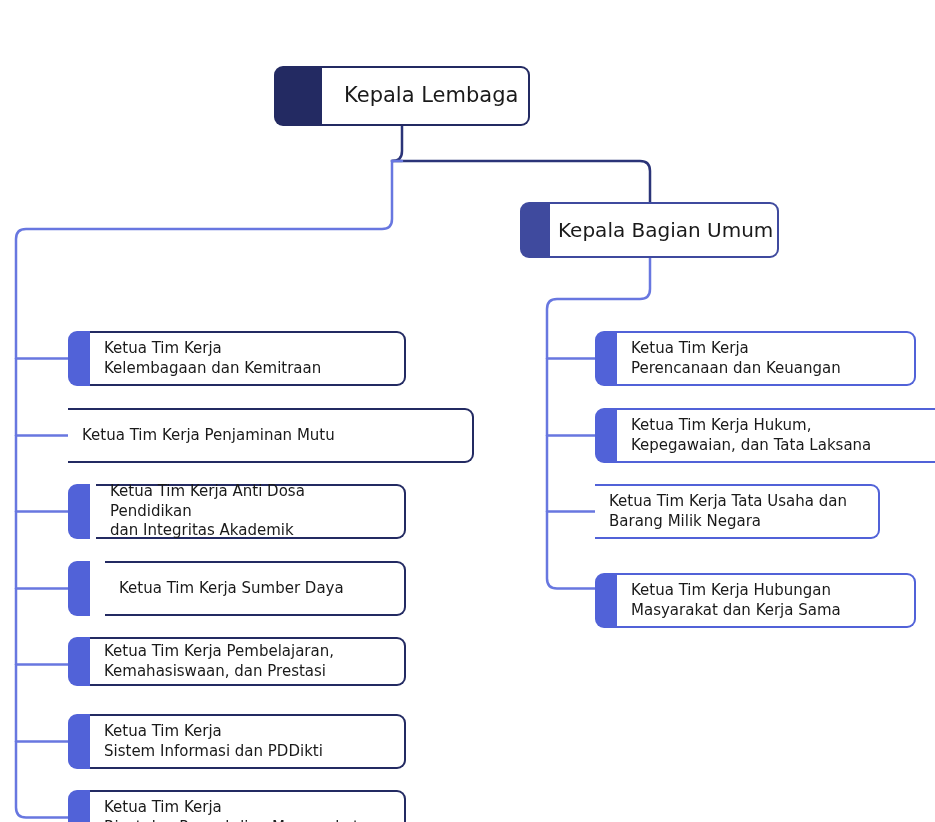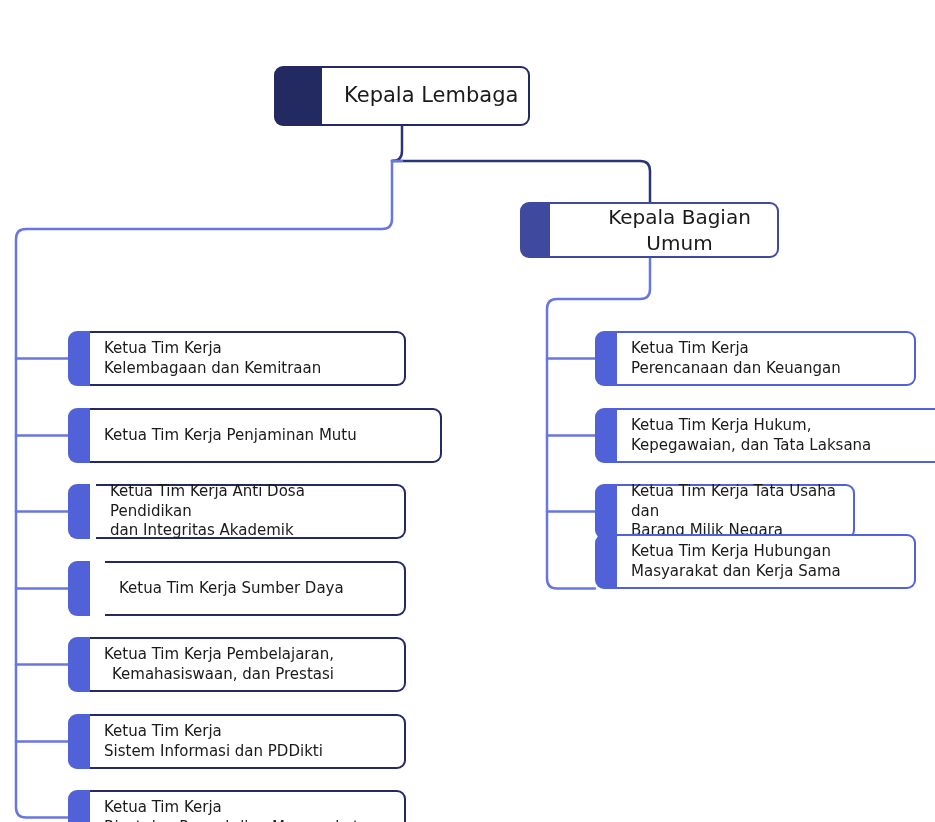--- a/index.html
+++ b/index.html
@@ -70,8 +70,7 @@
   
   .node-division .node-body {
     border-color: #3f4a9e;
-    padding-left: 32px;
-    text-align: center;
+    padding-left: 8px;
   }
   .node-division .node-label {
     font-size: 20px;

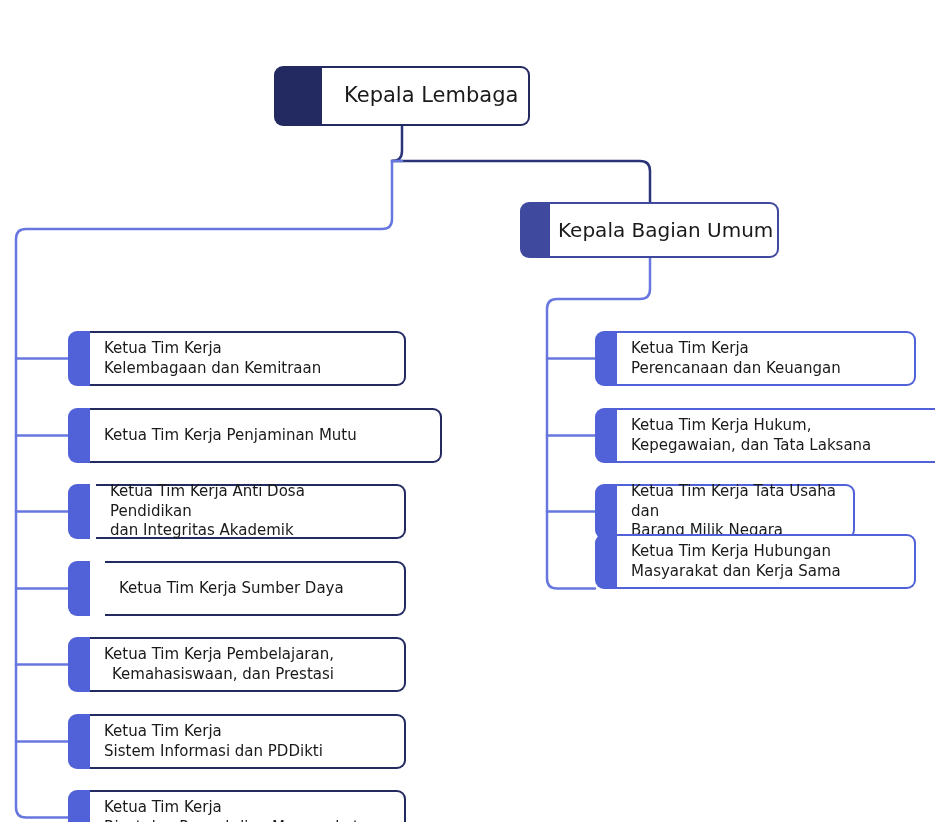--- a/index.html
+++ b/index.html
@@ -144,7 +144,7 @@
 Kelembagaan dan Kemitraan</div>
         </div>
       </div>
-      <div class="node node-leaf node-leaf-dark" style="left: 68px; top: 364px; width: 374px; height: 55px;">
+      <div class="node node-leaf node-leaf-dark" style="left: 68px; top: 364px; width: 406px; height: 55px; flex-direction: column;">
         <div class="accent" style="width: 22px; background: rgb(81, 98, 216);"></div>
         <div class="node-body">
           <div class="node-label">Ketua Tim Kerja Penjaminan Mutu</div>

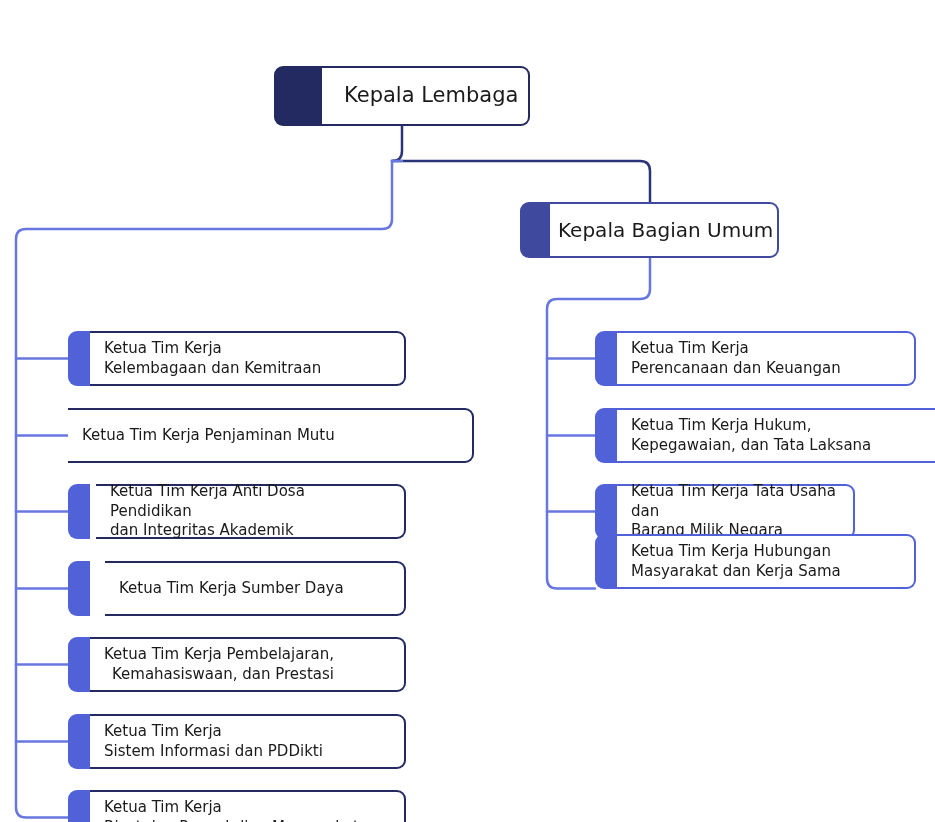--- a/index.html
+++ b/index.html
@@ -198,7 +198,7 @@
 Kepegawaian, dan Tata Laksana</div>
         </div>
       </div>
-      <div class="node node-leaf node-leaf-light" style="left: 595px; top: 440px; width: 260px; height: 55px;">
+      <div class="node node-leaf node-leaf-light" style="left: 595px; top: 440px; width: 285px; height: 55px; flex-direction: column;">
         <div class="accent" style="width: 22px; background: rgb(81, 98, 216);"></div>
         <div class="node-body">
           <div class="node-label">Ketua Tim Kerja Tata Usaha dan

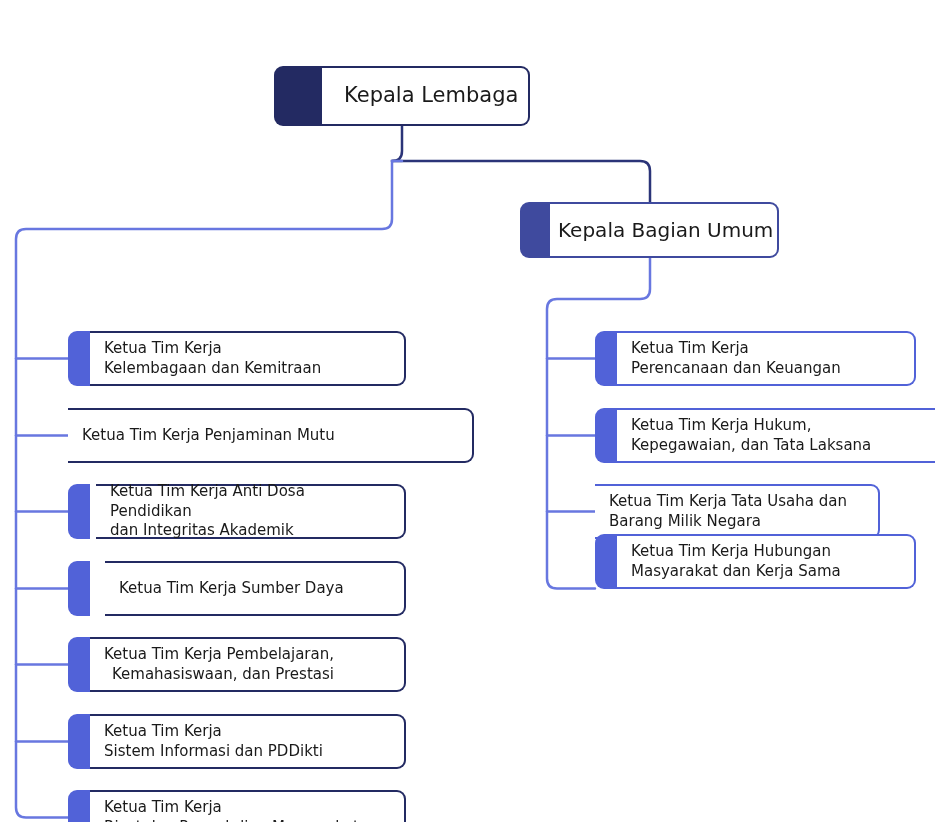--- a/index.html
+++ b/index.html
@@ -205,7 +205,7 @@
 Barang Milik Negara</div>
         </div>
       </div>
-      <div class="node node-leaf node-leaf-light" style="left: 595px; top: 490px; width: 321px; height: 55px;">
+      <div class="node node-leaf node-leaf-light" style="left: 595px; top: 529px; width: 321px; height: 55px;">
         <div class="accent" style="width: 22px; background: rgb(81, 98, 216);"></div>
         <div class="node-body">
           <div class="node-label">Ketua Tim Kerja Hubungan

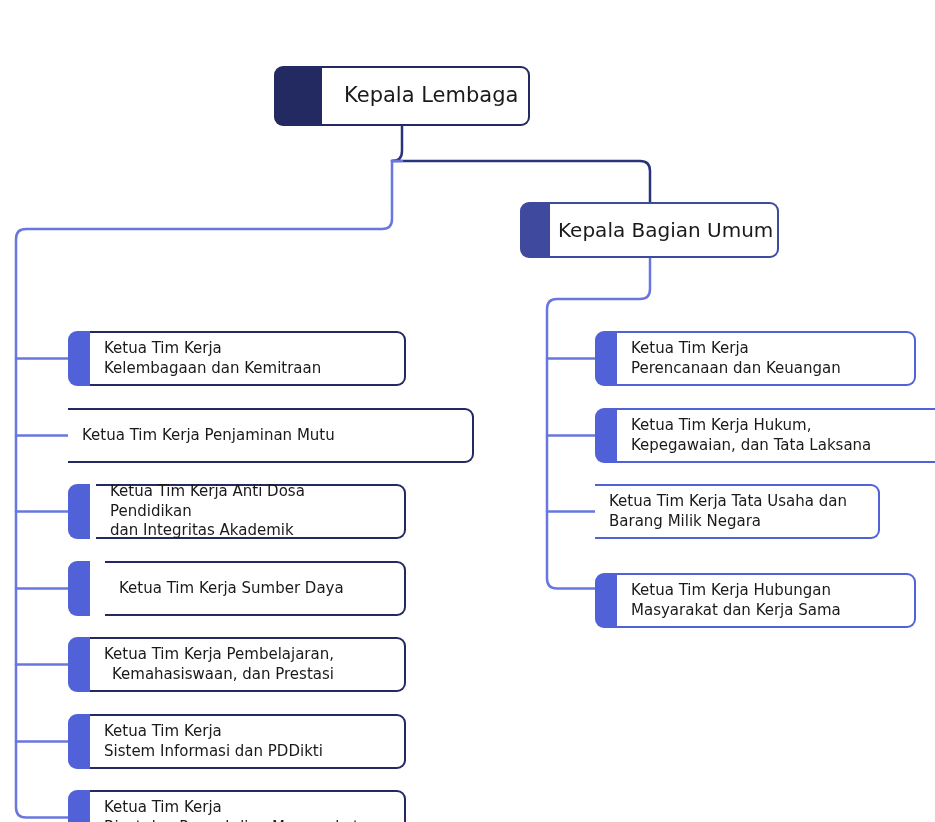--- a/index.html
+++ b/index.html
@@ -163,7 +163,7 @@
           <div class="node-label">Ketua Tim Kerja Sumber Daya</div>
         </div>
       </div>
-      <div class="node node-leaf node-leaf-dark" style="left: 68px; top: 593px; width: 338px; height: 55px; text-align: right;">
+      <div class="node node-leaf node-leaf-dark" style="left: 68px; top: 593px; width: 338px; height: 49px;">
         <div class="accent" style="width: 22px; background: rgb(81, 98, 216);"></div>
         <div class="node-body">
           <div class="node-label">Ketua Tim Kerja Pembelajaran,

